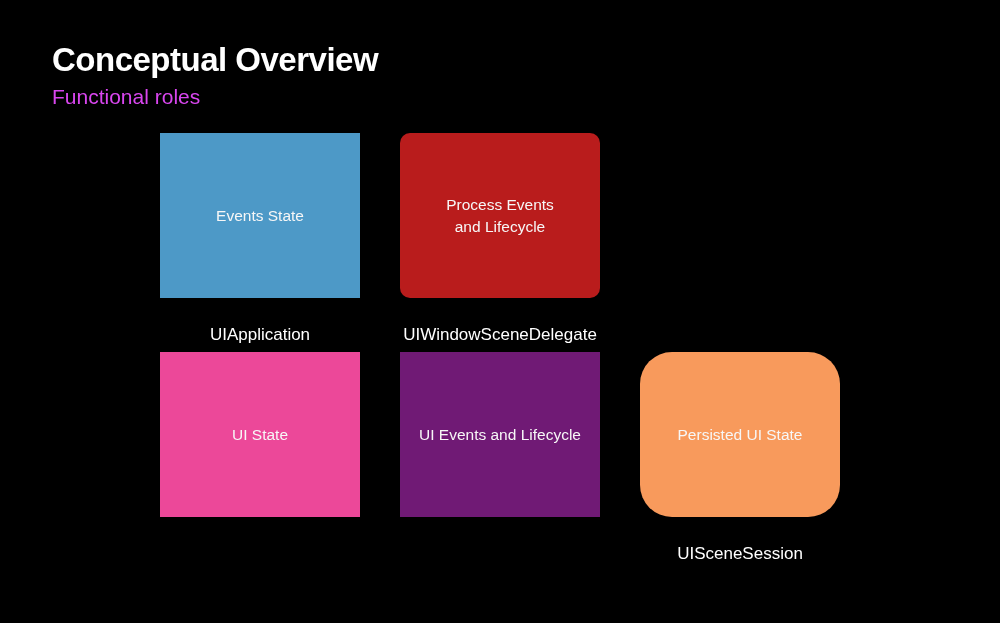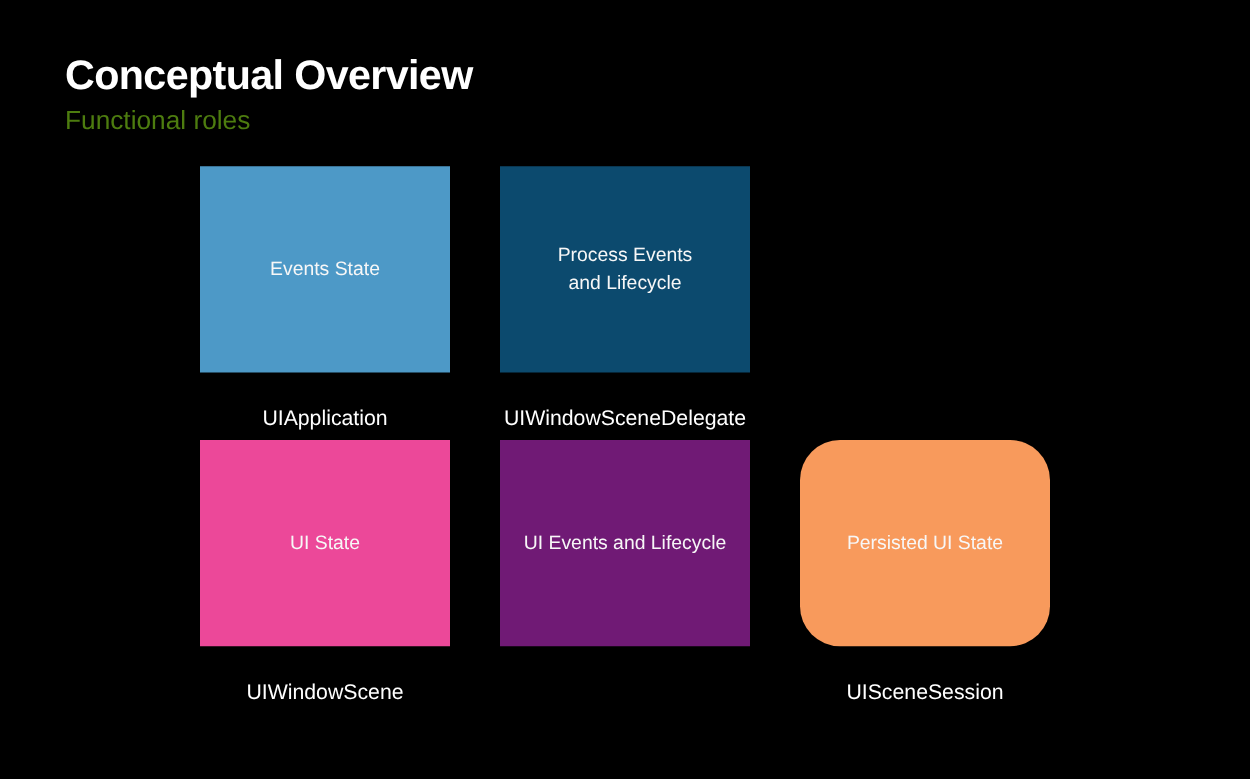--- a/index.html
+++ b/index.html
@@ -34,7 +34,7 @@
     font-size: 21px;
     font-weight: 400;
     line-height: 1.15;
-    color: #4d7c0f;
+    color: #d946ef;
     white-space: nowrap;
   }
   .cell {

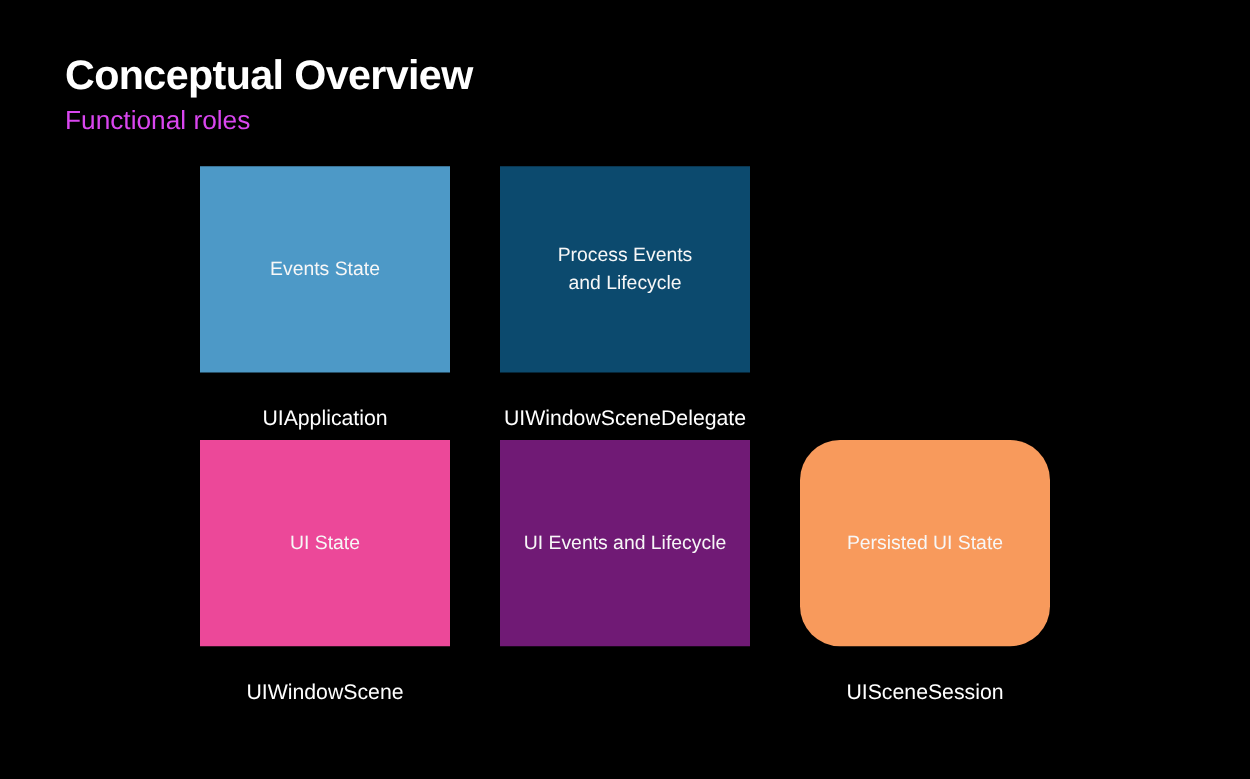--- a/index.html
+++ b/index.html
@@ -85,7 +85,7 @@
   </div>
 
   <div class="cell r1 c2">
-    <div class="box" style="background-color: #0c4a6e;">
+    <div class="box" style="background-color: #b91c1c; border-radius: 10px;">
       <div class="box-role">Process Events
 and Lifecycle</div>
     </div>

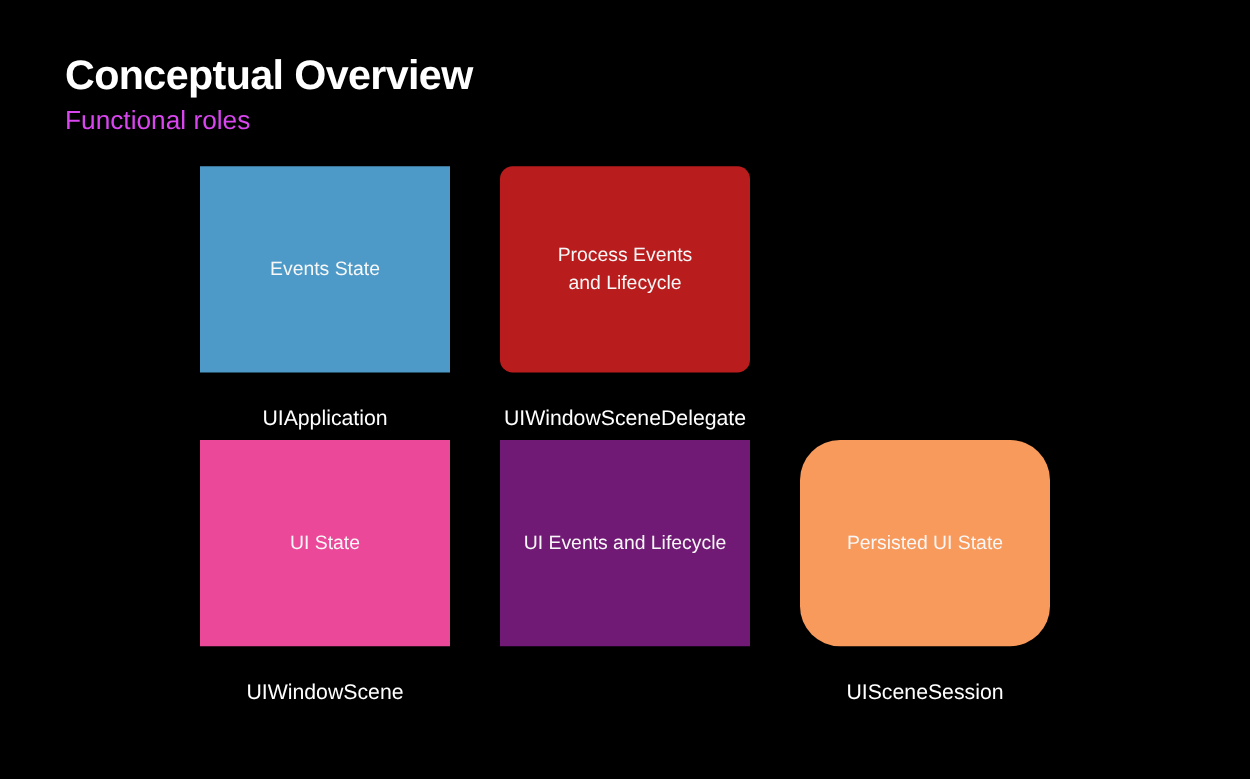--- a/index.html
+++ b/index.html
@@ -96,7 +96,6 @@
     <div class="box" style="background-color: #ec4899;">
       <div class="box-role">UI State</div>
     </div>
-    <div class="api-label">UIWindowScene</div>
   </div>
 
   <div class="cell r2 c2">

